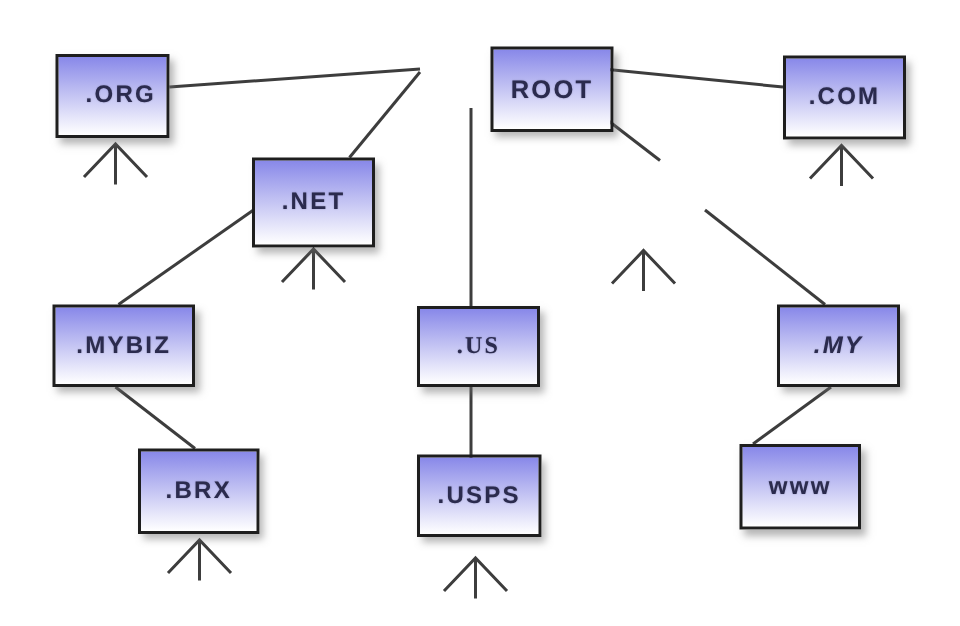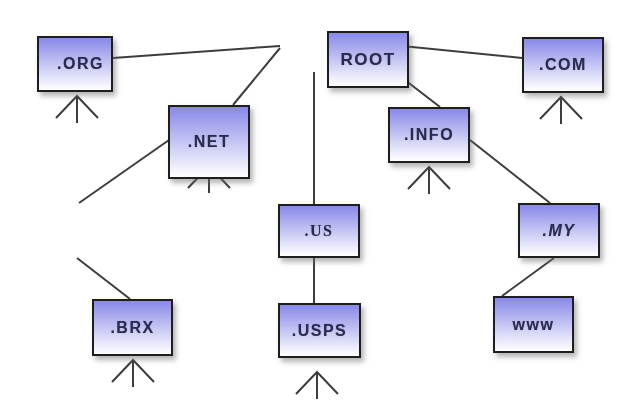--- a/index.html
+++ b/index.html
@@ -46,7 +46,7 @@
   #n-root {left:280px;top:31px;width:82px;height:57px;margin-left:47px;}
   #n-org  {left:37px; top:36px; width:76px;height:56px;padding-left:11px;}
   #n-com  {left:522px;top:37px; width:82px;height:56px;}
-  #n-net  {left:168px;top:105px;width:82px;height:74px;}
+  #n-net  {left:168px;top:105px;width:82px;height:60px;}
   #n-info {left:388px;top:107px;width:82px;height:56px;}
   #n-mybiz{left:35px; top:203px;width:95px;height:55px;}
   #n-us   {left:278px;top:204px;width:82px;height:54px;font-family:Liberation Serif, serif;}

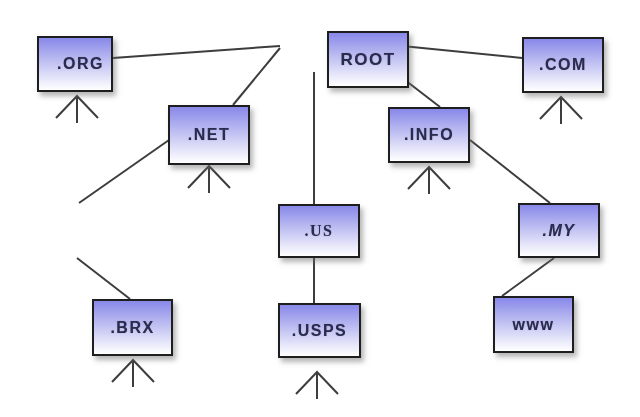--- a/index.html
+++ b/index.html
@@ -93,9 +93,6 @@
   <div class="node" id="n-net">
     <span class="node-label">.NET</span>
   </div>
-  <div class="node" id="n-info">
-    <span class="node-label">.INFO</span>
-  </div>
   <div class="node" id="n-us">
     <span class="node-label">.US</span>
   </div>

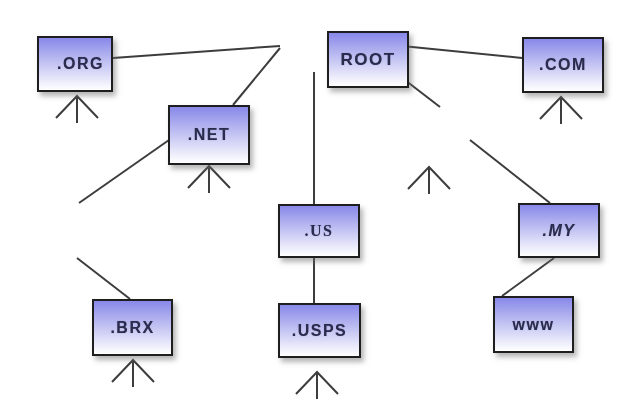--- a/index.html
+++ b/index.html
@@ -93,6 +93,9 @@
   <div class="node" id="n-net">
     <span class="node-label">.NET</span>
   </div>
+  <div class="node" id="n-mybiz">
+    <span class="node-label">.MYBIZ</span>
+  </div>
   <div class="node" id="n-us">
     <span class="node-label">.US</span>
   </div>

